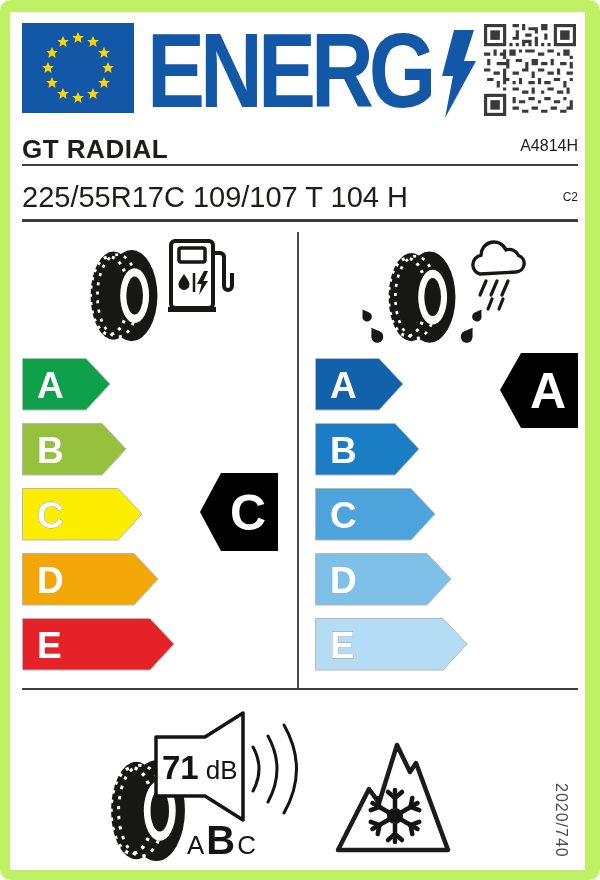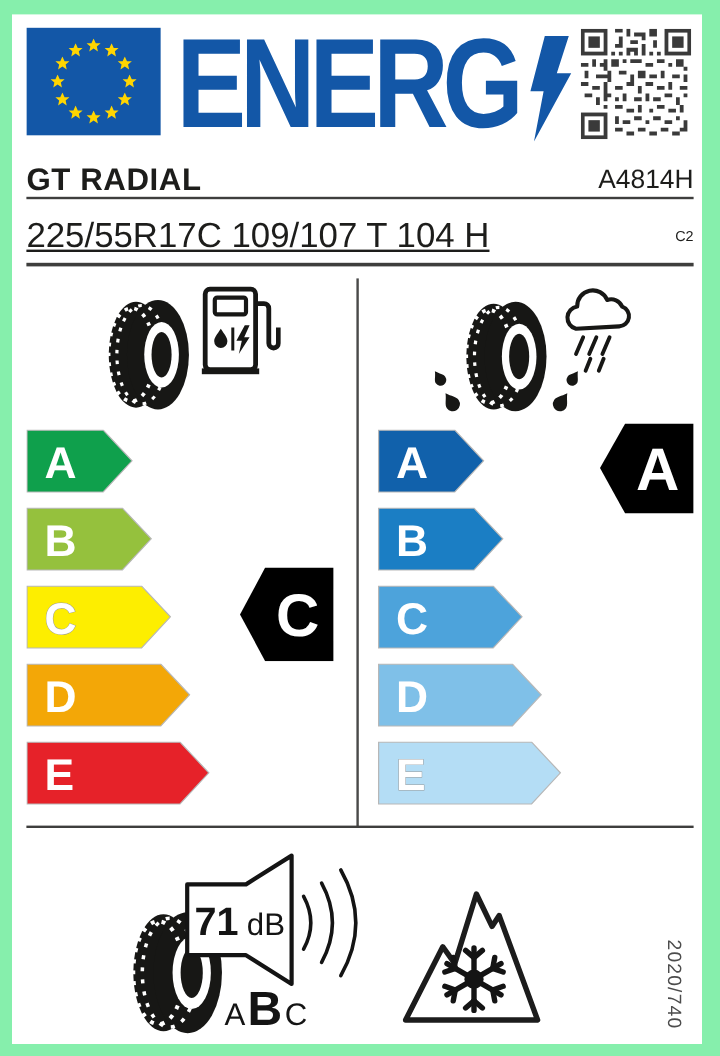--- a/index.html
+++ b/index.html
@@ -3,7 +3,7 @@
 <meta charset="utf-8">
 <style>
   html,body{margin:0;padding:0;background:#fff;font-family:"Liberation Sans",sans-serif;}
-  #label{position:relative;width:600px;height:880px;background:#86efac;overflow:hidden;}
+  #label{position:relative;width:600px;height:880px;background:#bef264;overflow:hidden;border-radius:11px;}
   #panel{position:absolute;left:10px;top:12px;width:575px;height:858px;background:#fff;}
   .abs{position:absolute;}
   .ink{color:#1d1d1b;}

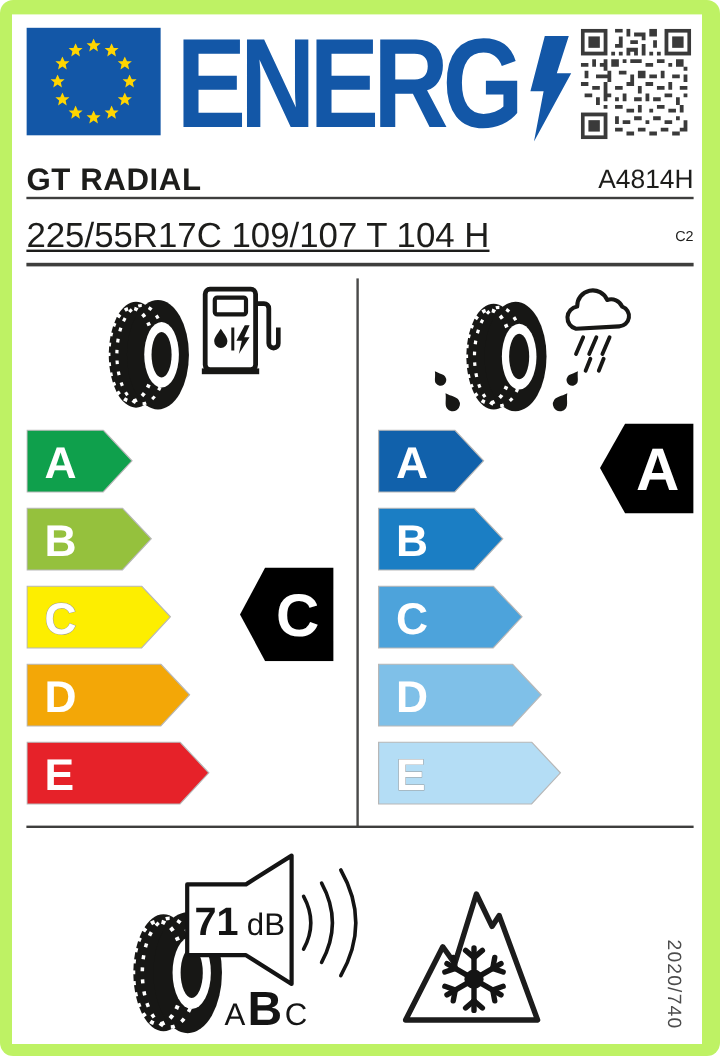--- a/index.html
+++ b/index.html
@@ -11,7 +11,7 @@
     font-size:106px;font-weight:bold;letter-spacing:-6px;
     transform:scaleX(0.82);transform-origin:left center;white-space:nowrap;}
   #brand{left:22px;top:134px;font-size:26px;font-weight:bold;letter-spacing:.5px;}
-  #model{top:137px;right:22px;font-size:22px;margin-left:16px;}
+  #model{top:137px;right:22px;font-size:16px;margin-left:16px;}
   #size-designation{left:22px;top:181px;font-size:29px;text-decoration:underline;}
   #tyre-class{top:190px;right:22px;font-size:12px;}
   .hline{left:22px;width:556px;background:#3e3e3d;}

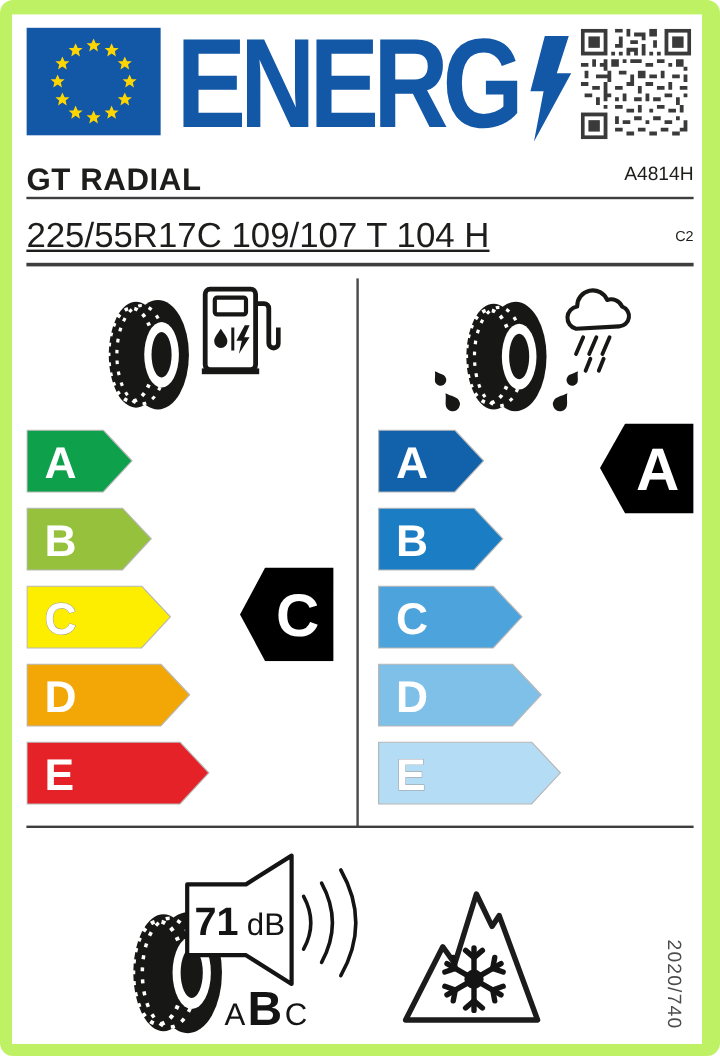--- a/index.html
+++ b/index.html
@@ -12,7 +12,7 @@
     transform:scaleX(0.82);transform-origin:left center;white-space:nowrap;}
   #brand{left:22px;top:134px;font-size:26px;font-weight:bold;letter-spacing:.5px;}
   #model{top:137px;right:22px;font-size:16px;margin-left:16px;}
-  #size-designation{left:22px;top:181px;font-size:29px;text-decoration:underline;}
+  #size-designation{left:22px;top:181px;font-size:29px;}
   #tyre-class{top:190px;right:22px;font-size:12px;}
   .hline{left:22px;width:556px;background:#3e3e3d;}
   #hl1{top:164px;height:2px;}

